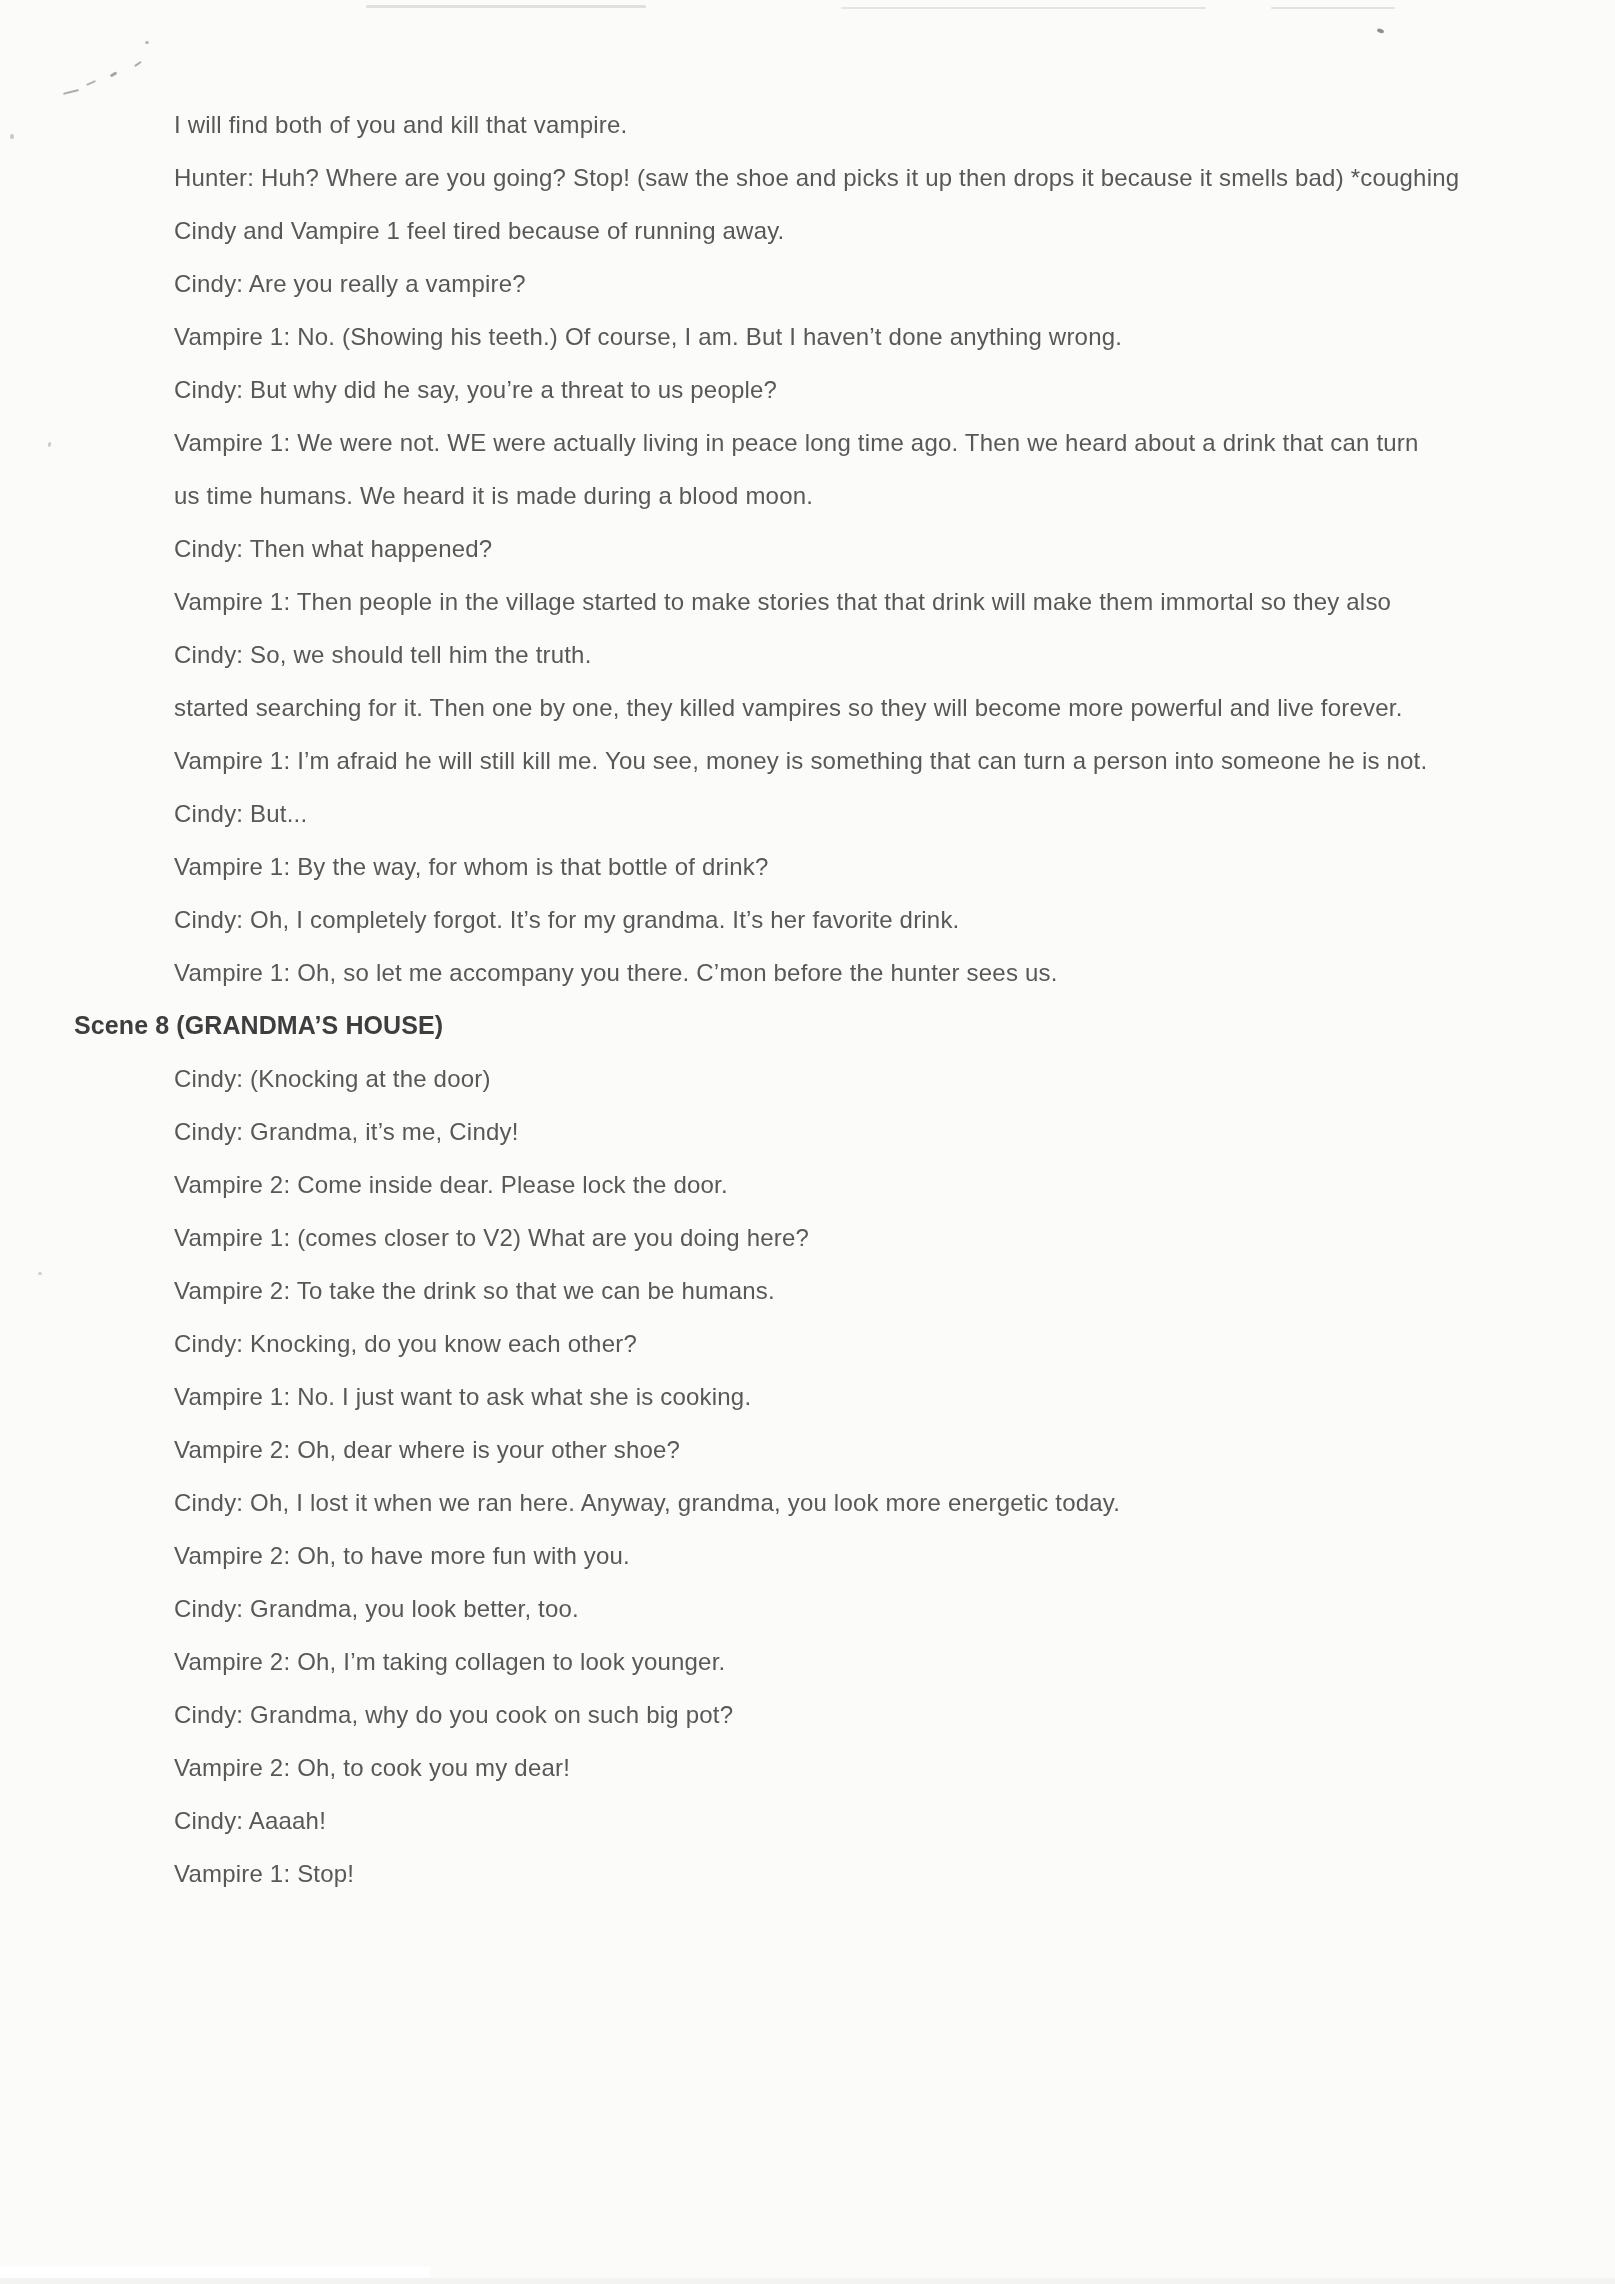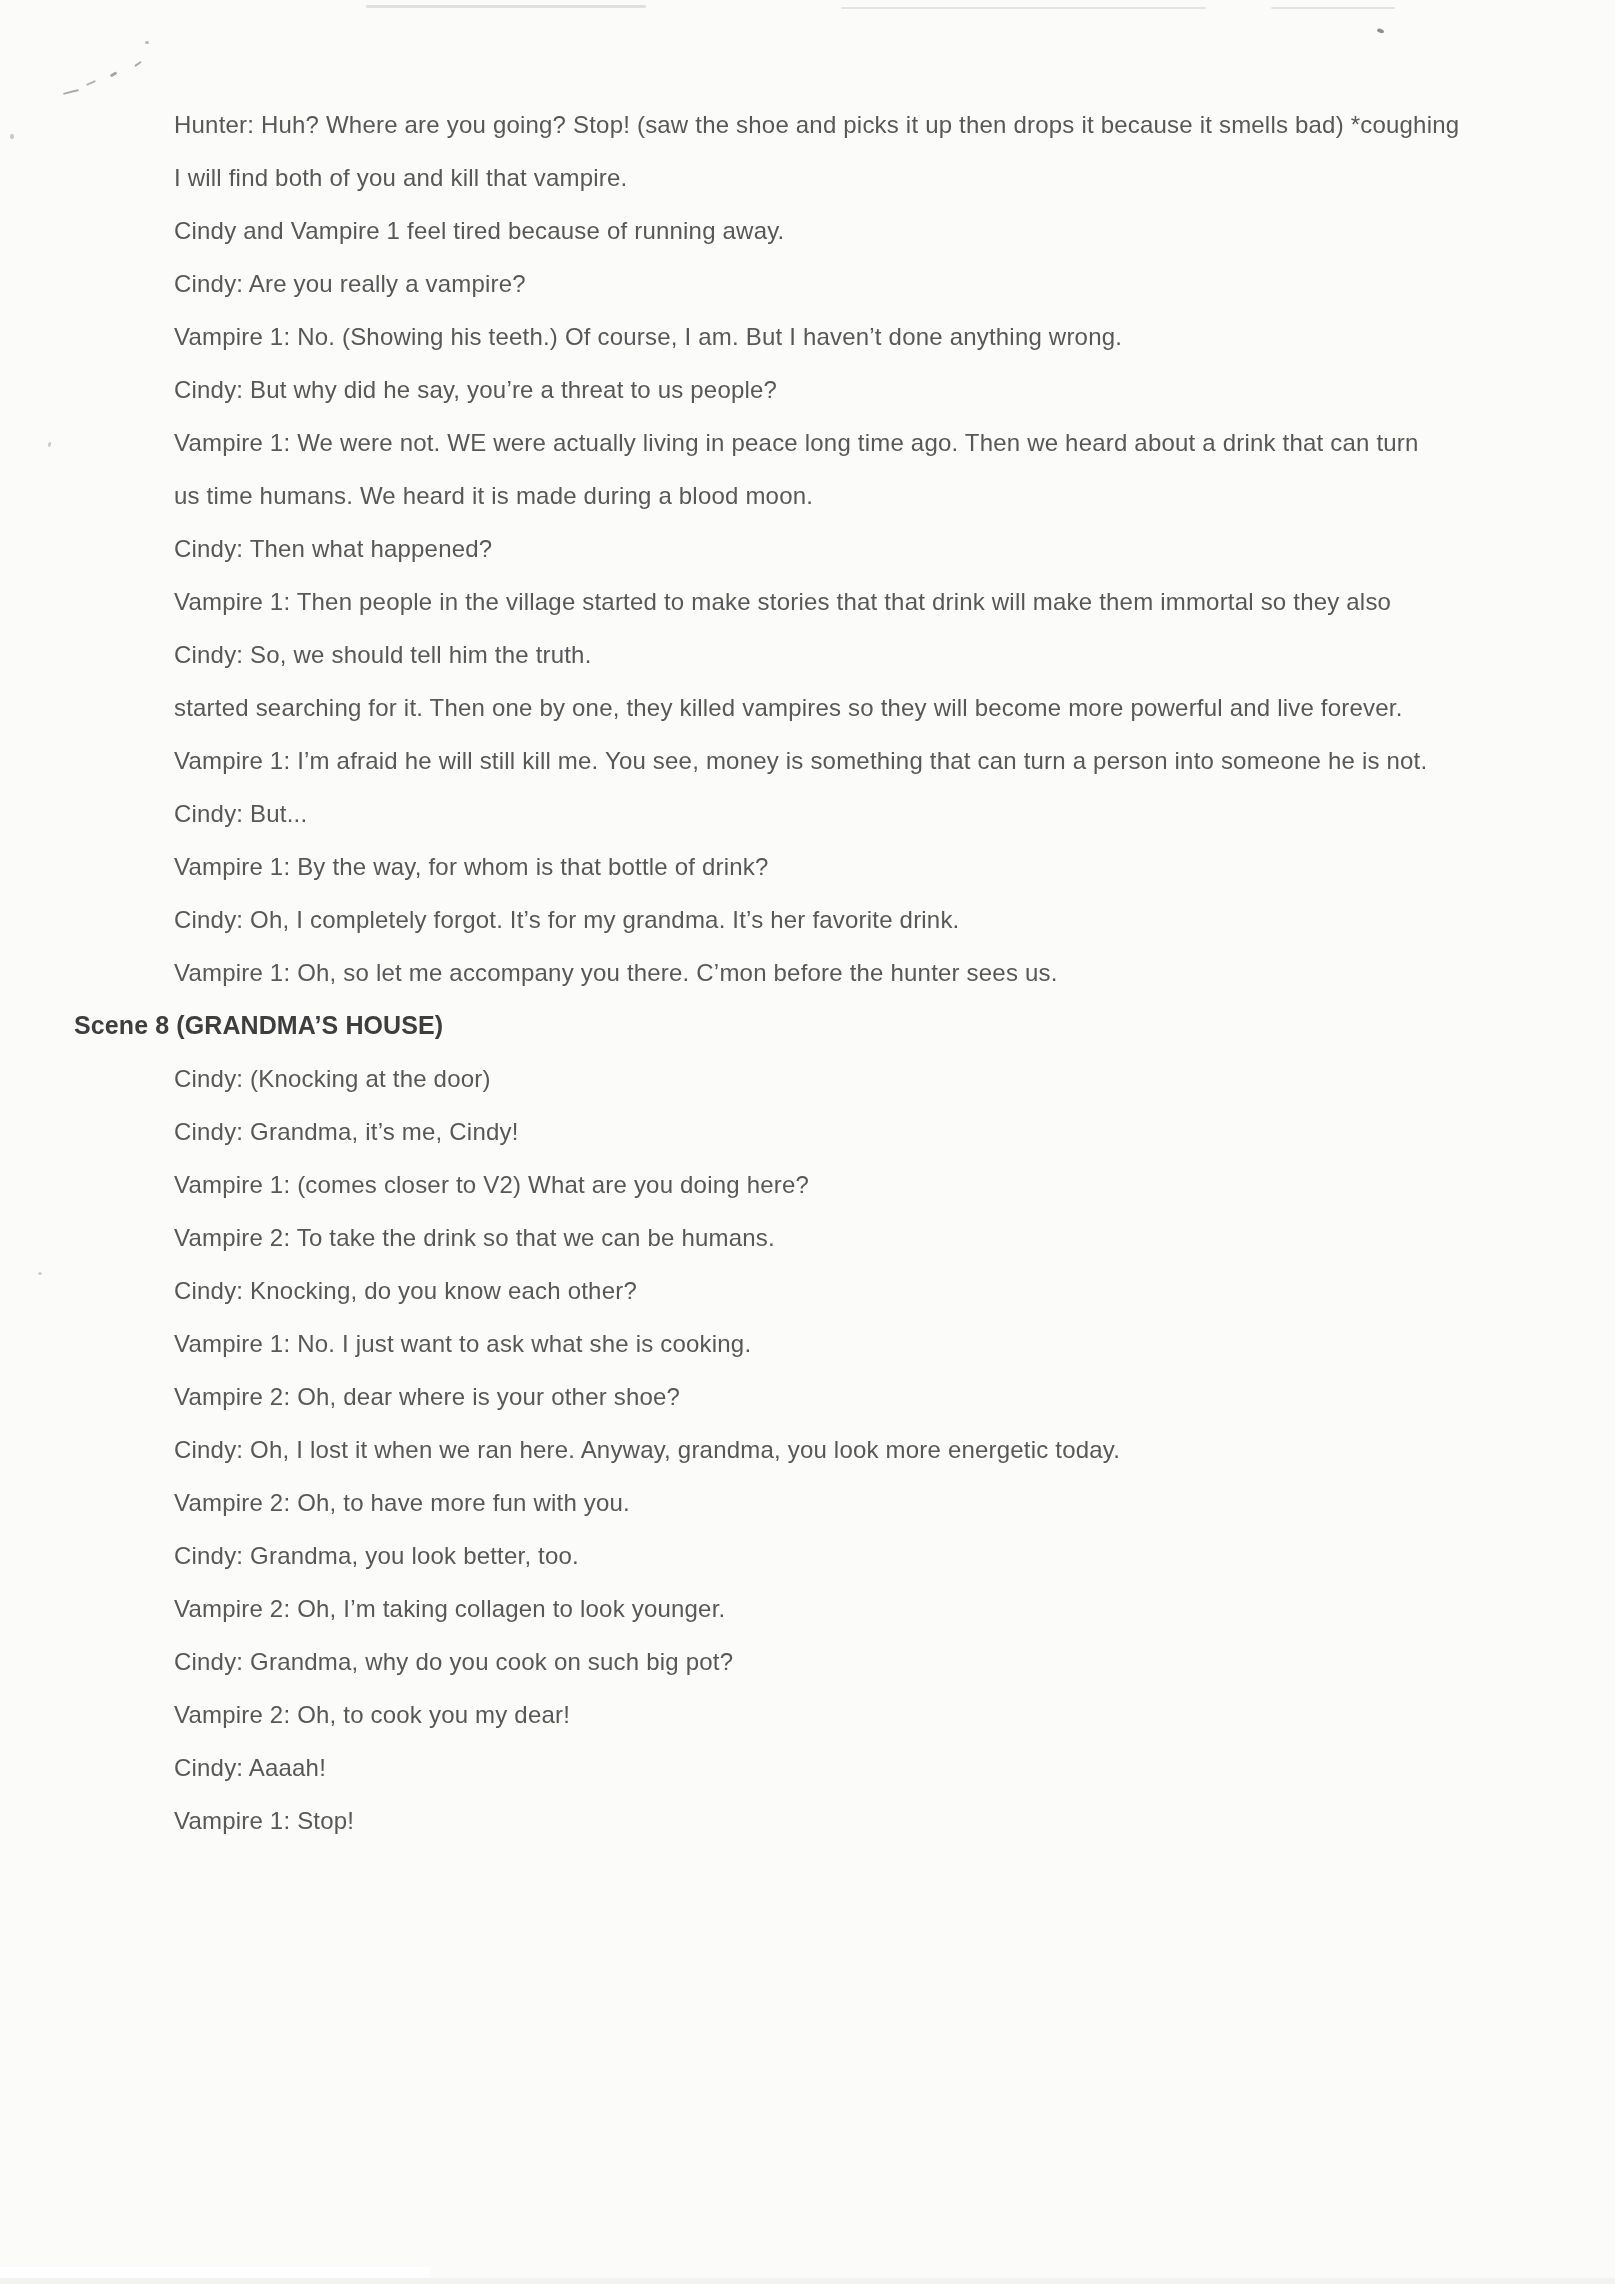--- a/index.html
+++ b/index.html
@@ -67,8 +67,8 @@
   <div class="artifact bottom-band"></div>
 
   <div class="content">
+    <div class="line dialogue">I will find both of you and kill that vampire.</div>
     <div class="line dialogue">Hunter: Huh? Where are you going? Stop! (saw the shoe and picks it up then drops it because it smells bad) *coughing</div>
-    <div class="line dialogue">I will find both of you and kill that vampire.</div>
     <div class="line dialogue">Cindy and Vampire 1 feel tired because of running away.</div>
     <div class="line dialogue">Cindy: Are you really a vampire?</div>
     <div class="line dialogue">Vampire 1: No. (Showing his teeth.) Of course, I am. But I haven’t done anything wrong.</div>

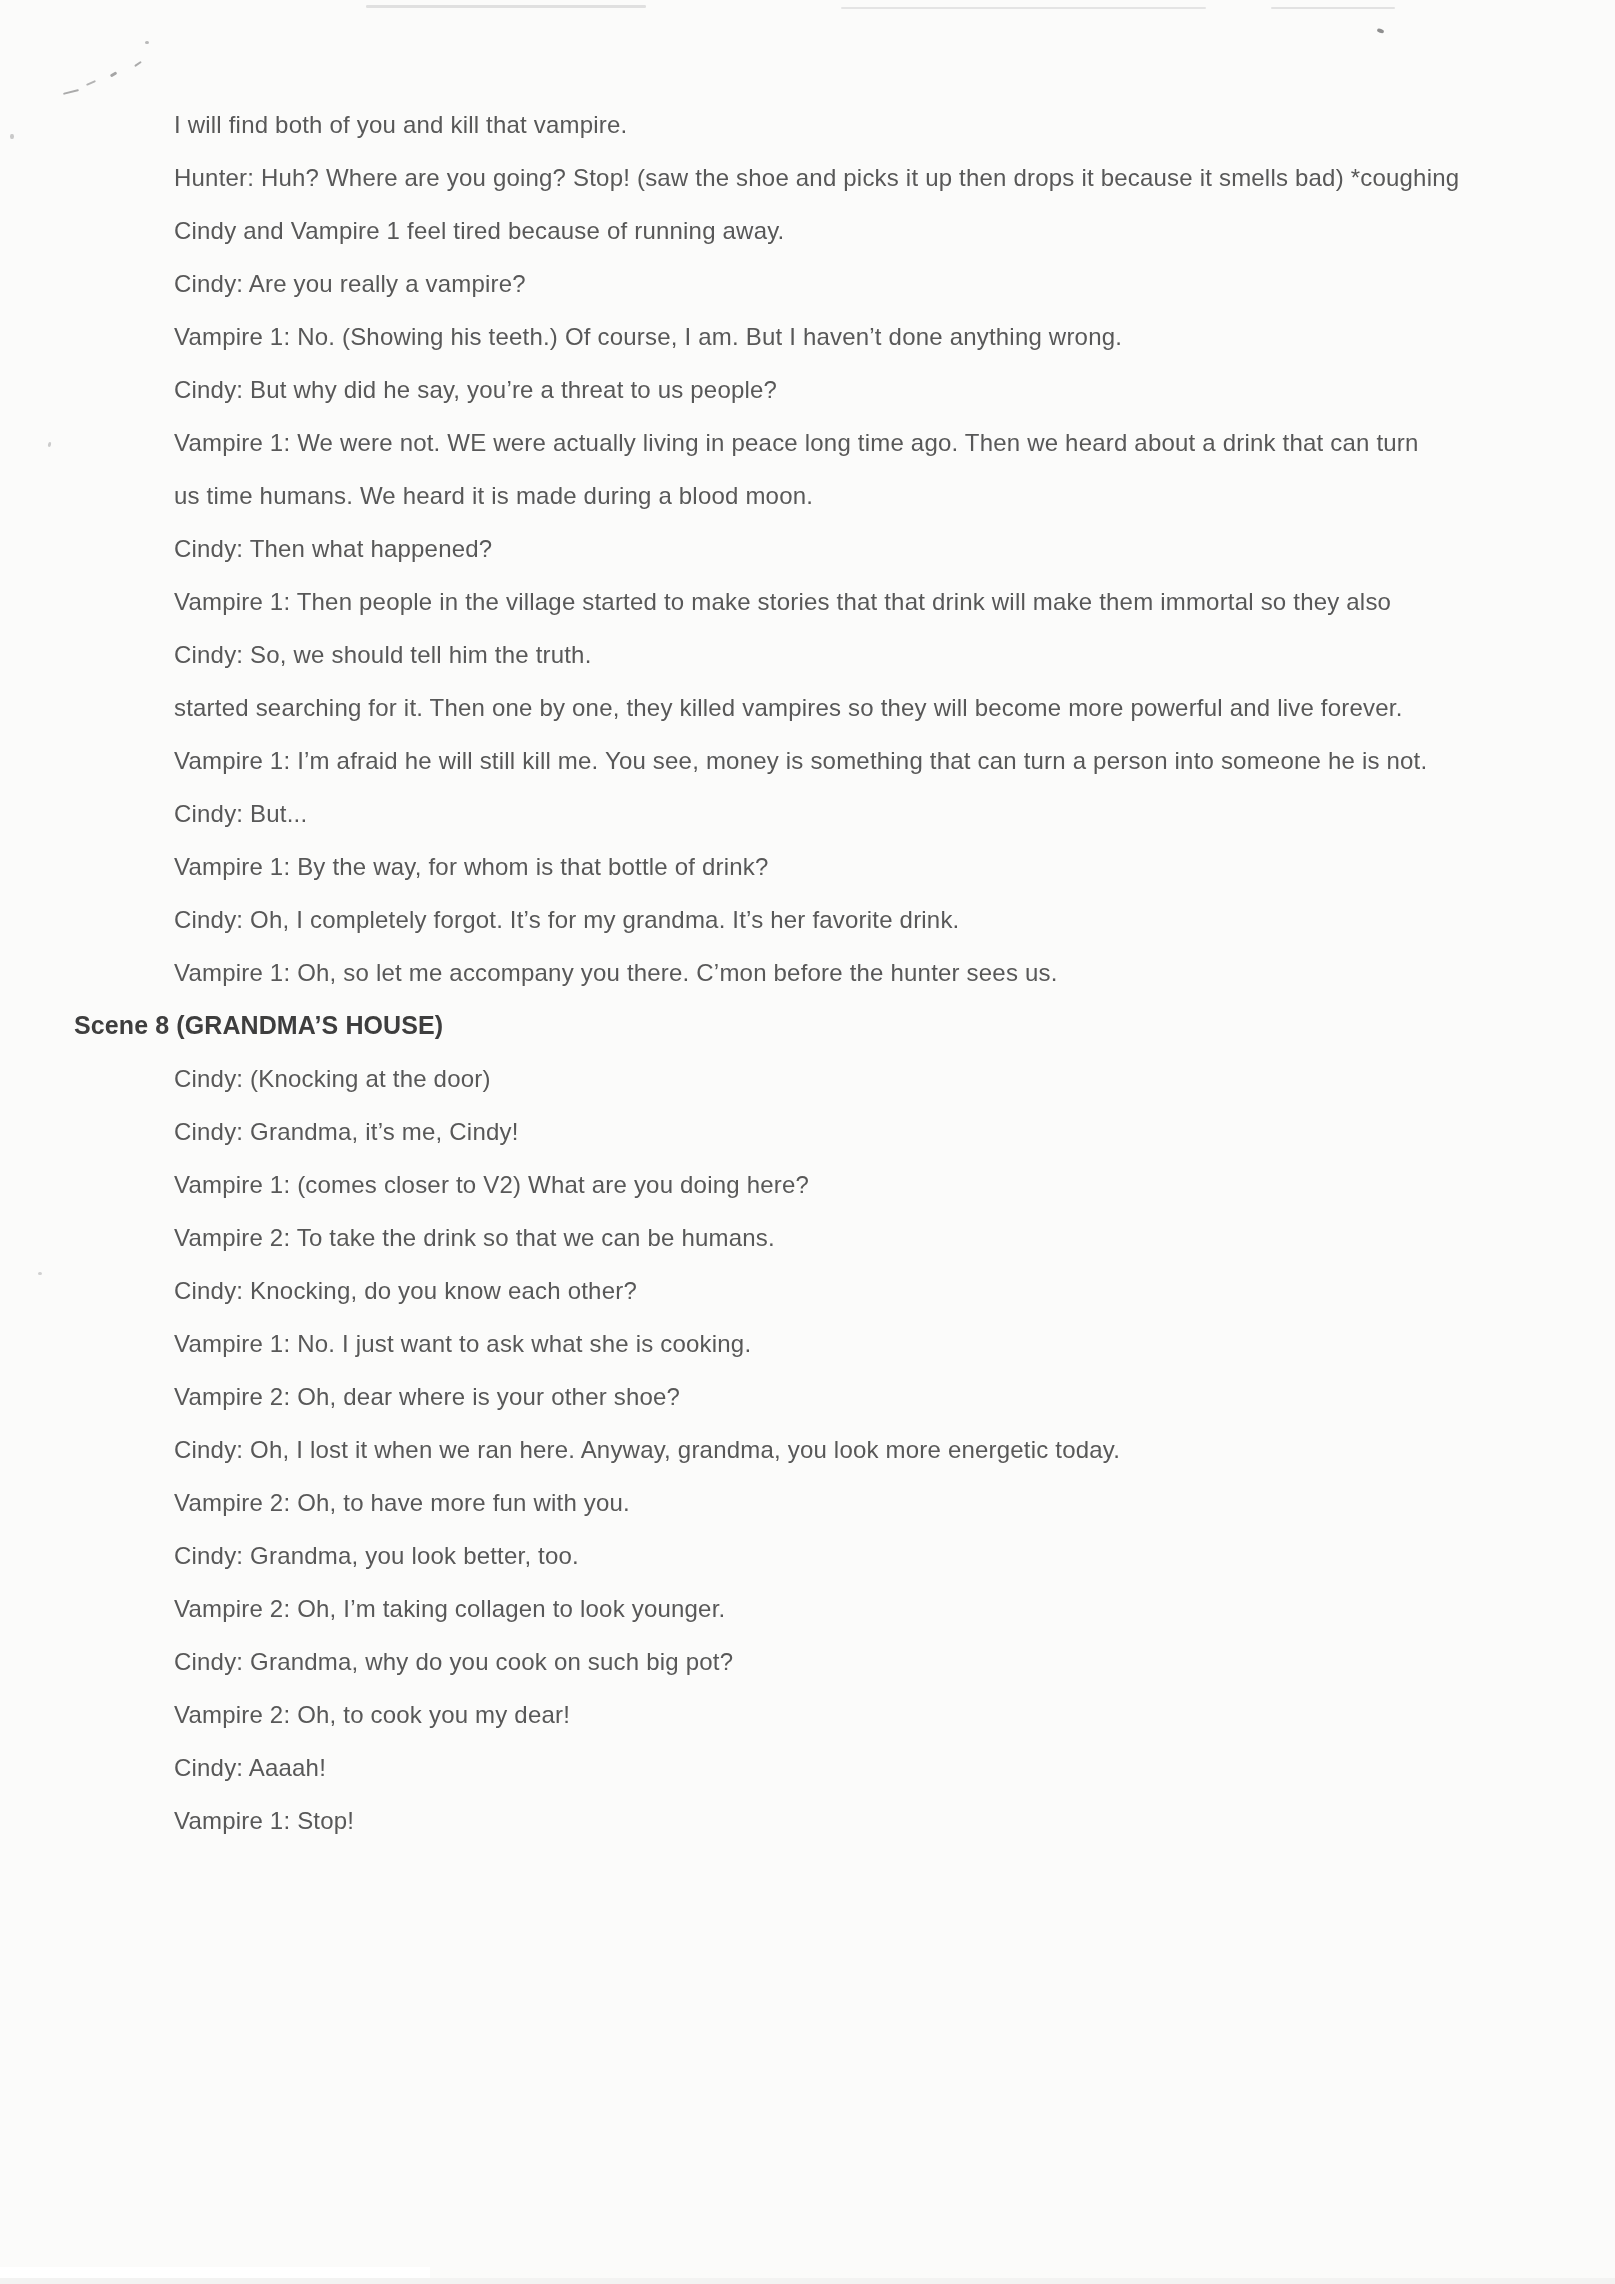--- a/index.html
+++ b/index.html
@@ -87,6 +87,7 @@
     <div class="line heading">Scene 8 (GRANDMA’S HOUSE)</div>
     <div class="line dialogue">Cindy: (Knocking at the door)</div>
     <div class="line dialogue">Cindy: Grandma, it’s me, Cindy!</div>
+    <div class="line dialogue">Vampire 2: Come inside dear. Please lock the door.</div>
     <div class="line dialogue">Vampire 1: (comes closer to V2) What are you doing here?</div>
     <div class="line dialogue">Vampire 2: To take the drink so that we can be humans.</div>
     <div class="line dialogue">Cindy: Knocking, do you know each other?</div>

